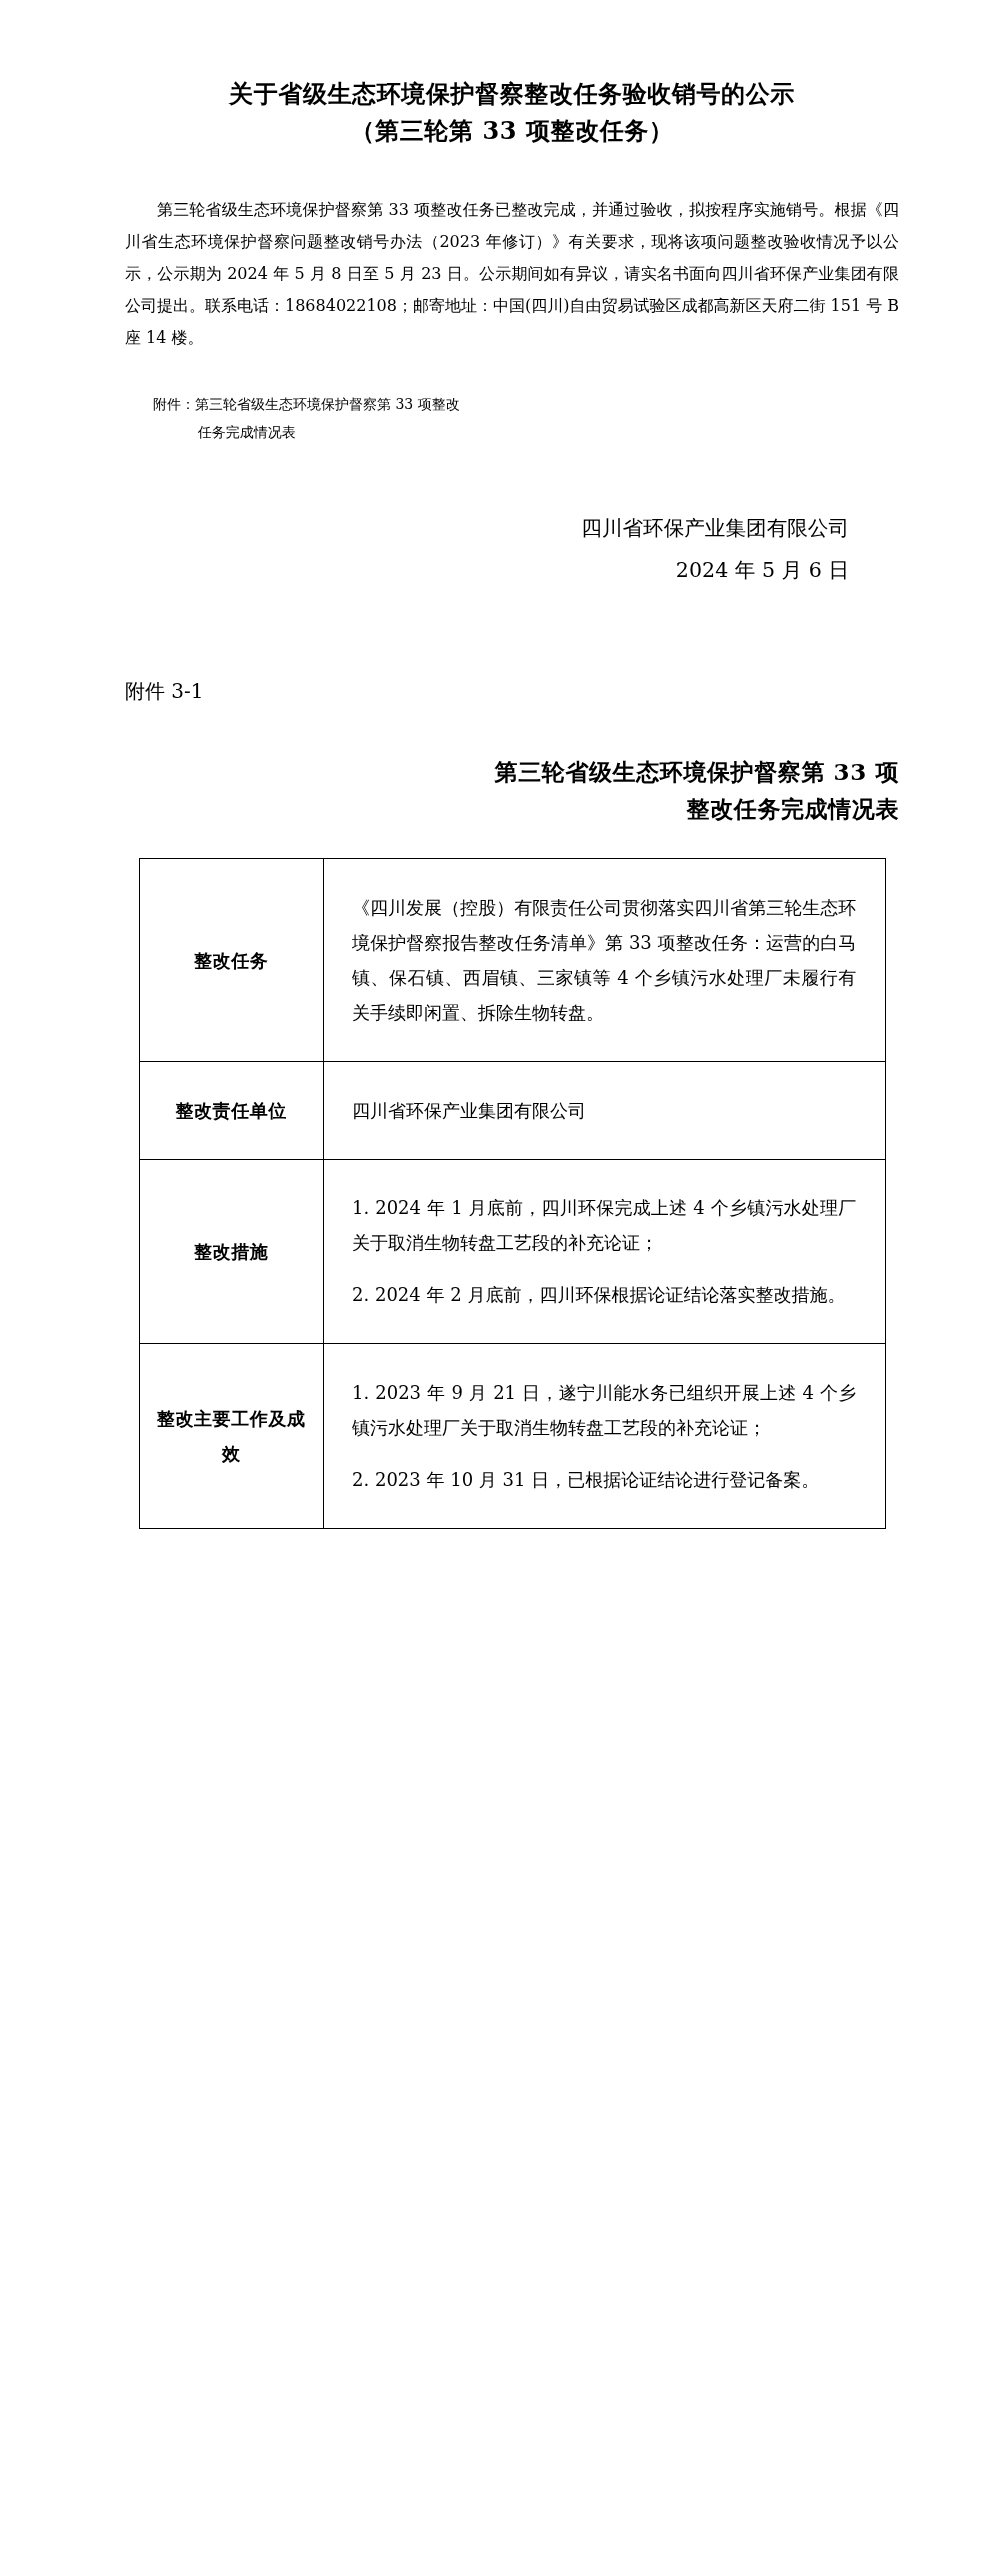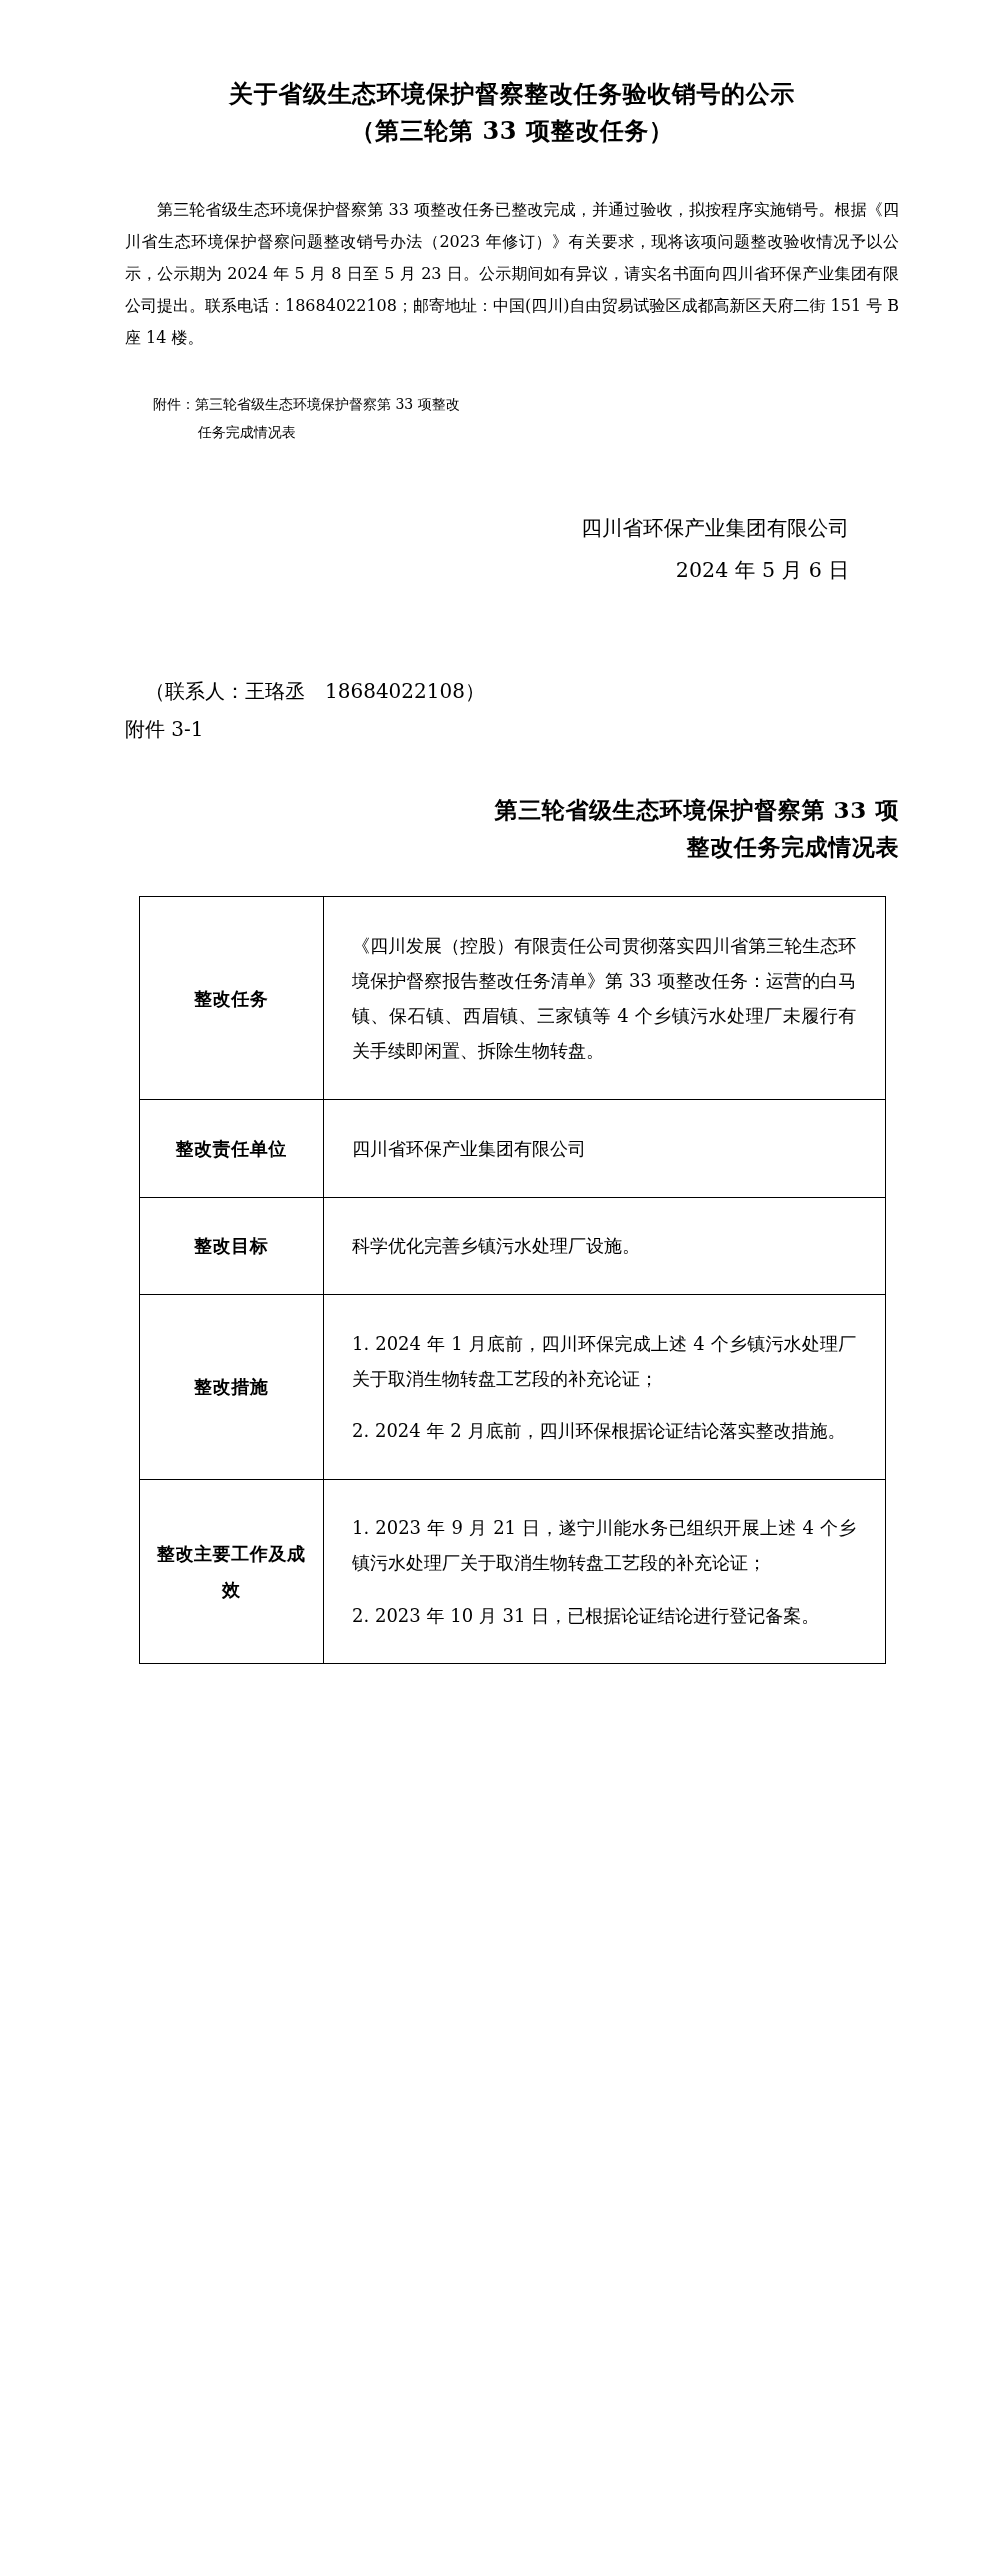--- a/index.html
+++ b/index.html
@@ -134,7 +134,6 @@
   </div>
 
   <div class="contact-block">
-    <div class="contact-line">（联系人：王珞丞　18684022108）</div>
     <div class="attach-no">附件 3-1</div>
   </div>
 

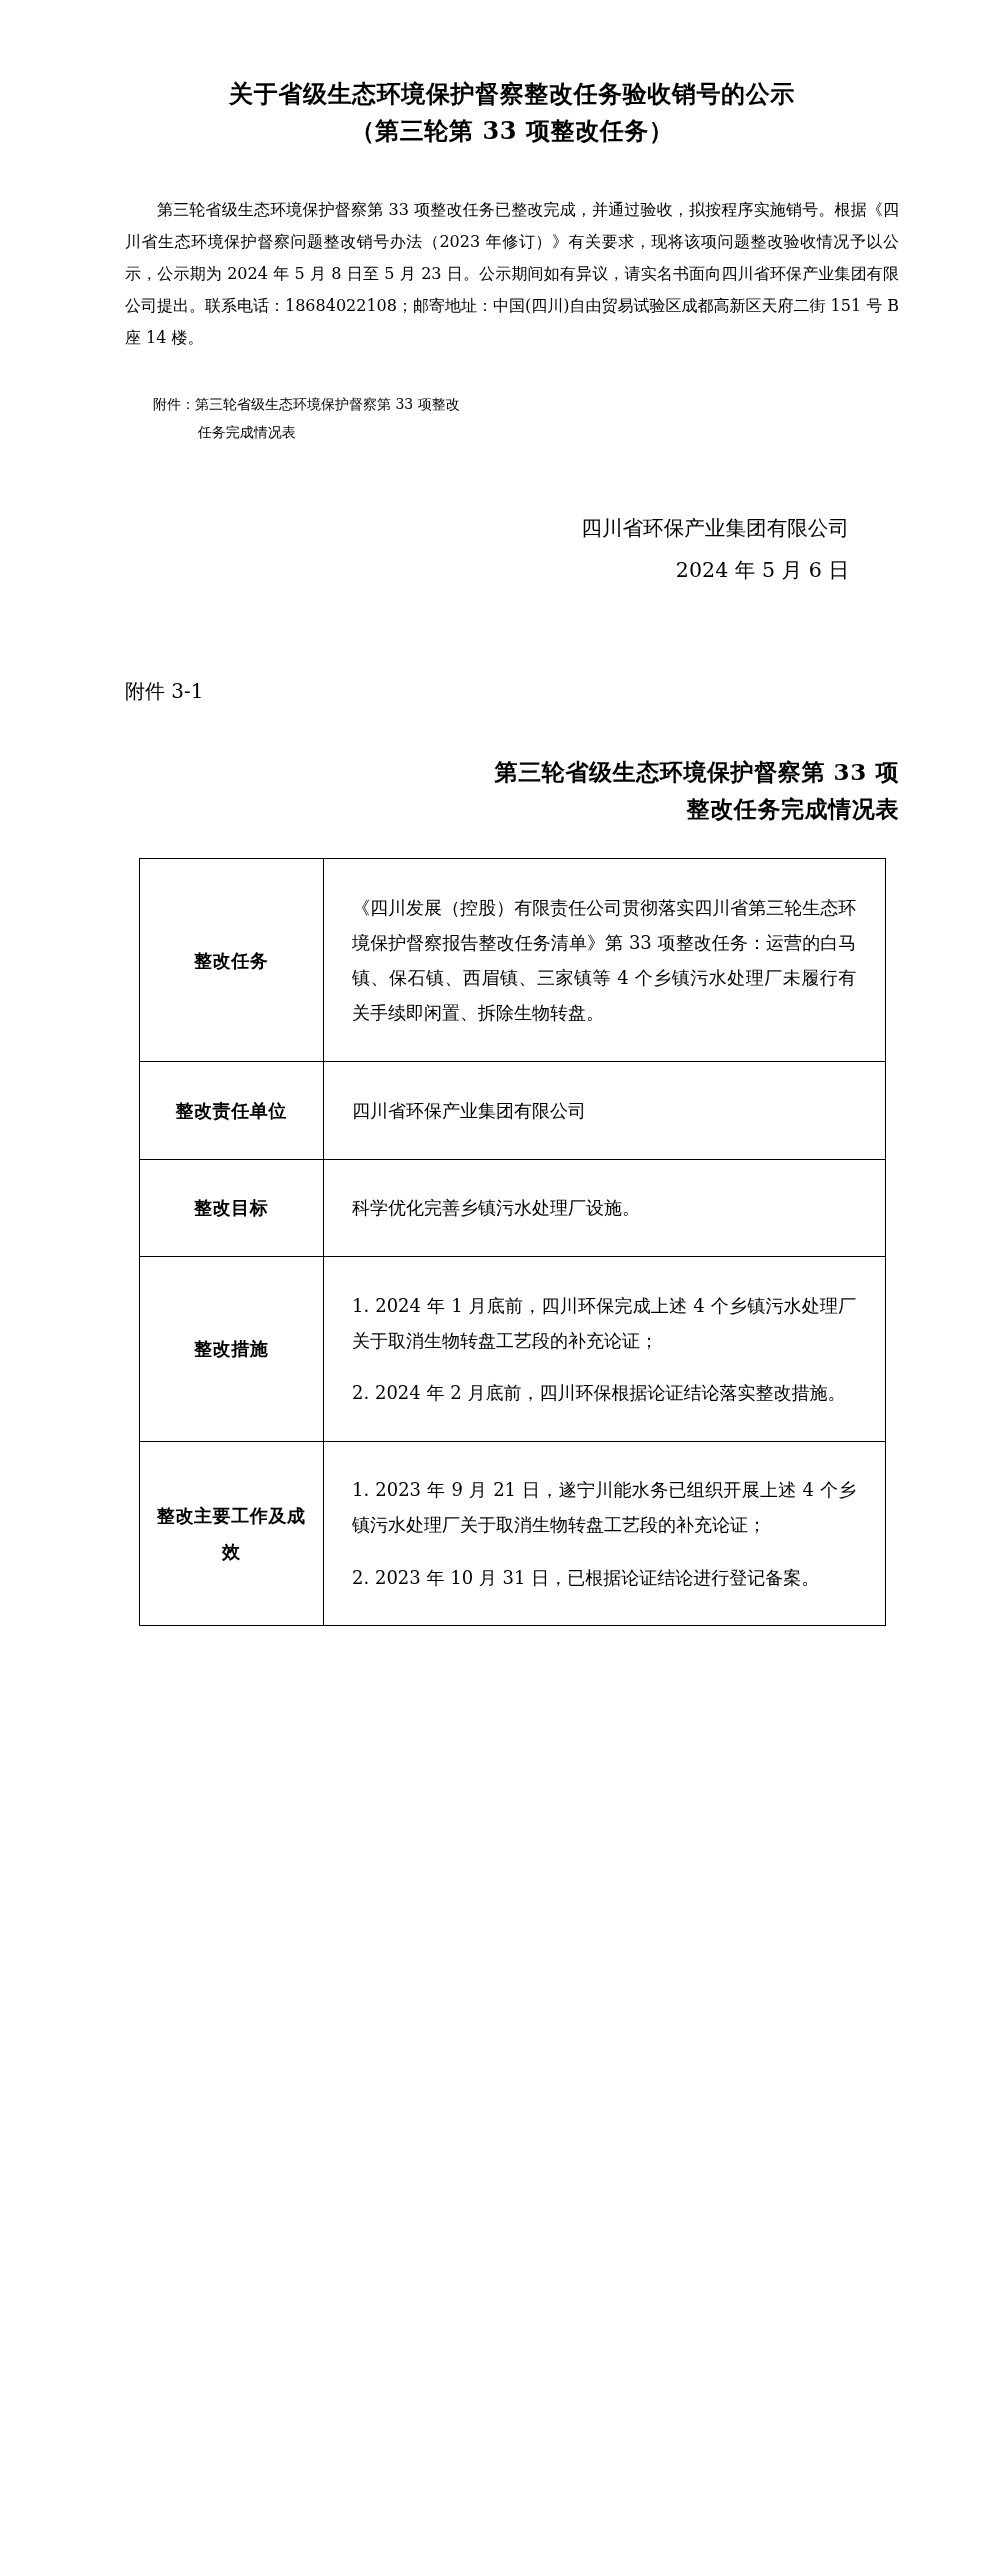--- a/index.html
+++ b/index.html
@@ -157,12 +157,6 @@
         </td>
       </tr>
       <tr>
-        <td class="label">整改目标</td>
-        <td class="content">
-          <p>科学优化完善乡镇污水处理厂设施。</p>
-        </td>
-      </tr>
-      <tr>
         <td class="label">整改措施</td>
         <td class="content">
           <p>1. 2024 年 1 月底前，四川环保完成上述 4 个乡镇污水处理厂关于取消生物转盘工艺段的补充论证；</p>

